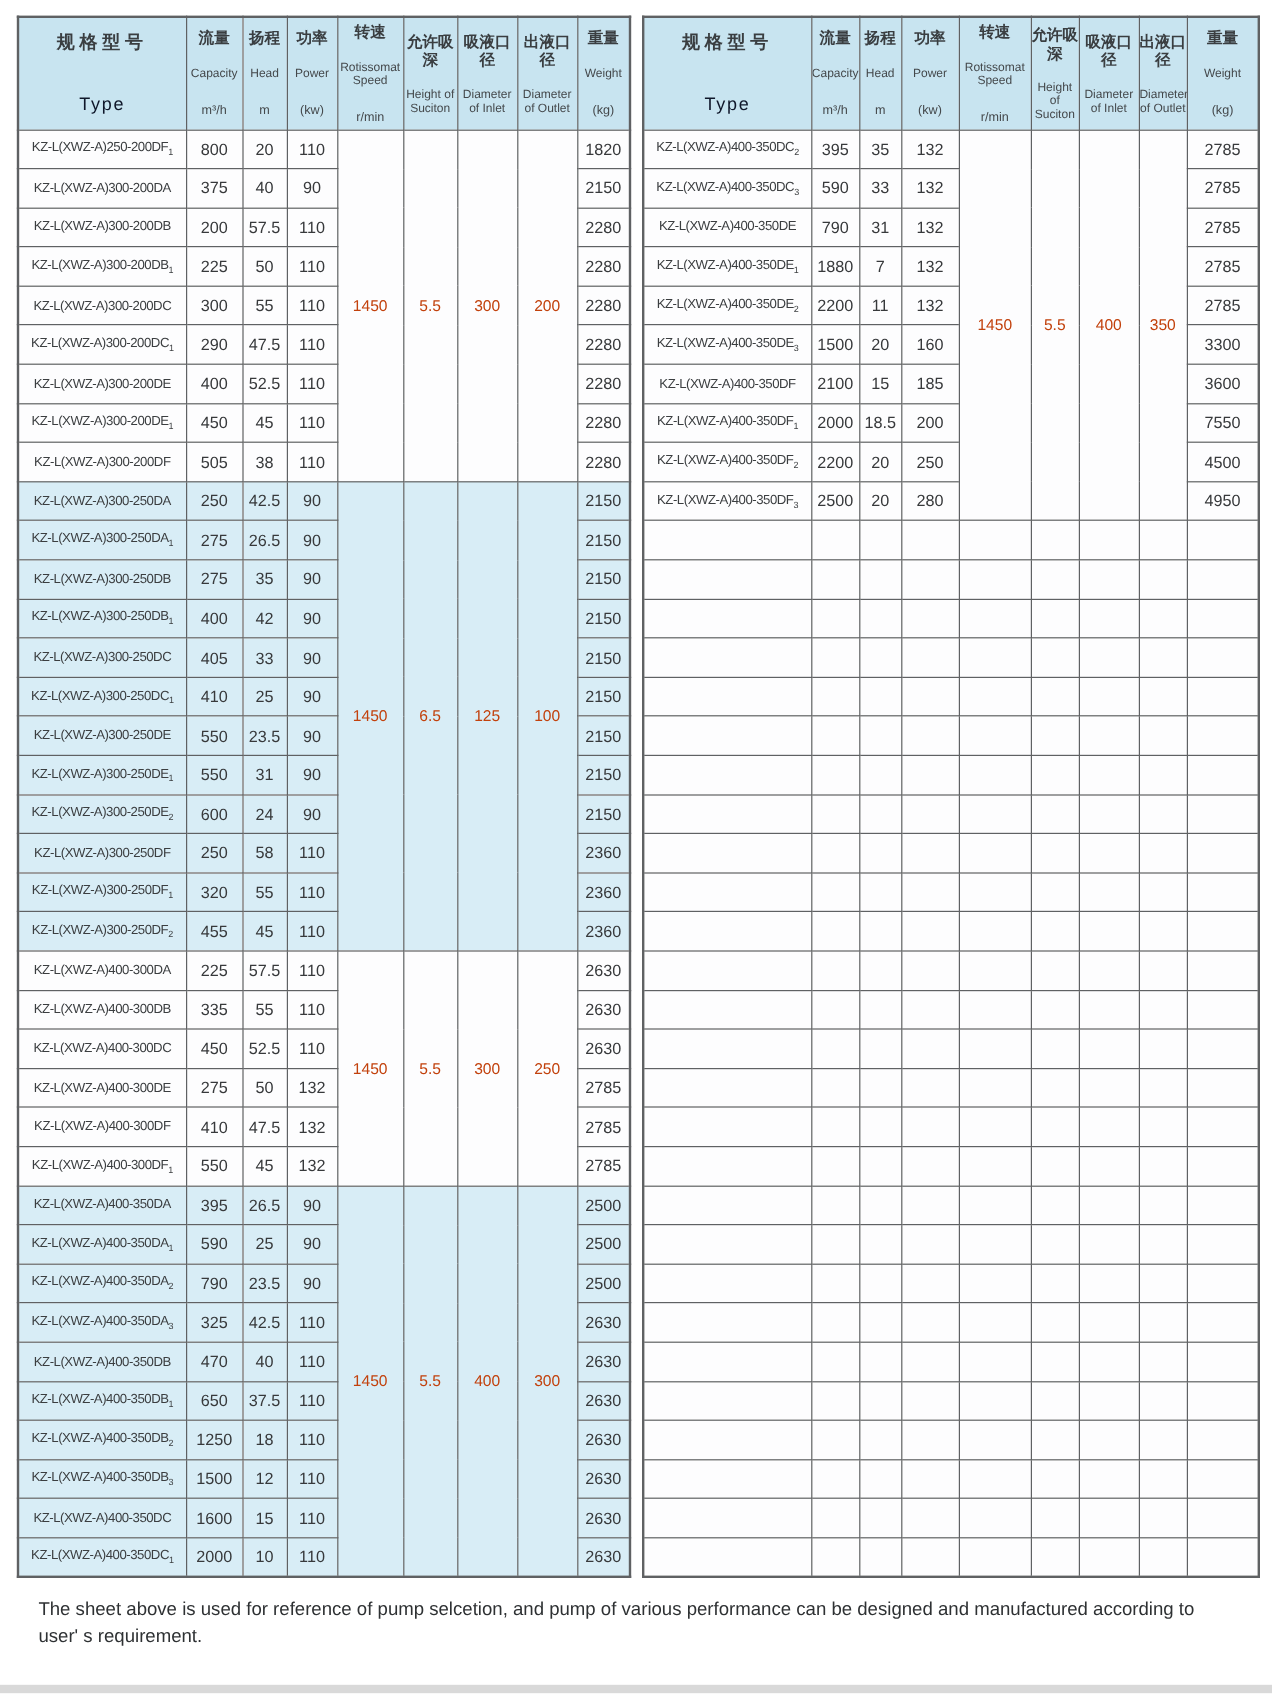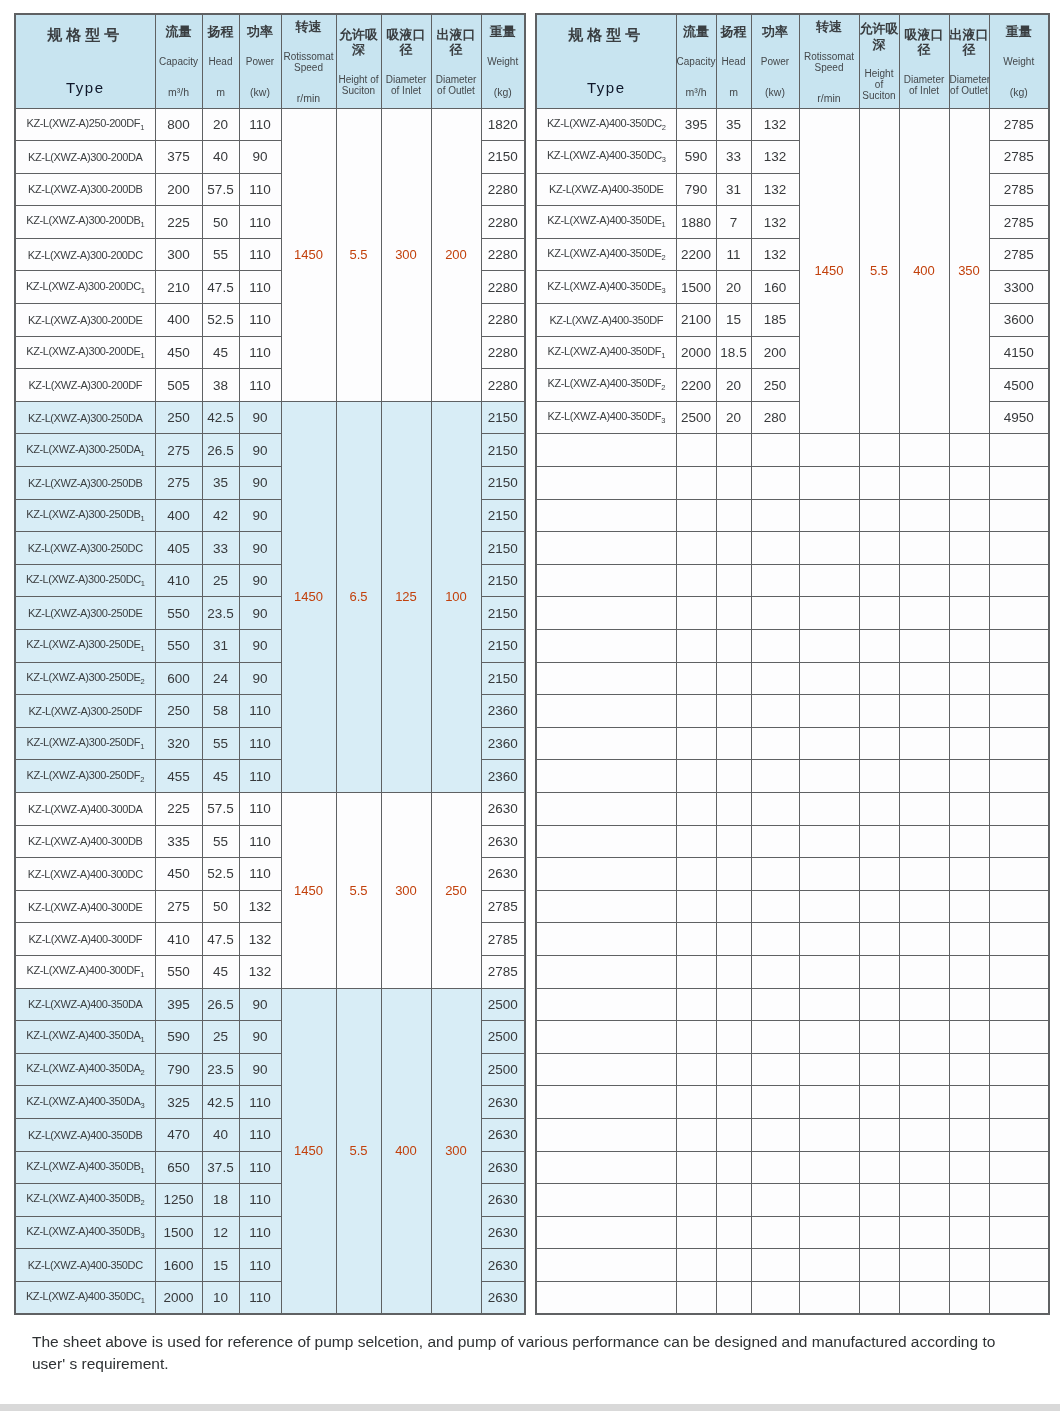--- a/index.html
+++ b/index.html
@@ -137,7 +137,7 @@
           </tr>
           <tr class="white">
             <td class="type">KZ-L(XWZ-A)300-200DC<sub>1</sub></td>
-            <td class="num">210</td>
+            <td class="num">290</td>
             <td class="num">47.5</td>
             <td class="num">110</td>
             <td class="num">2280</td>

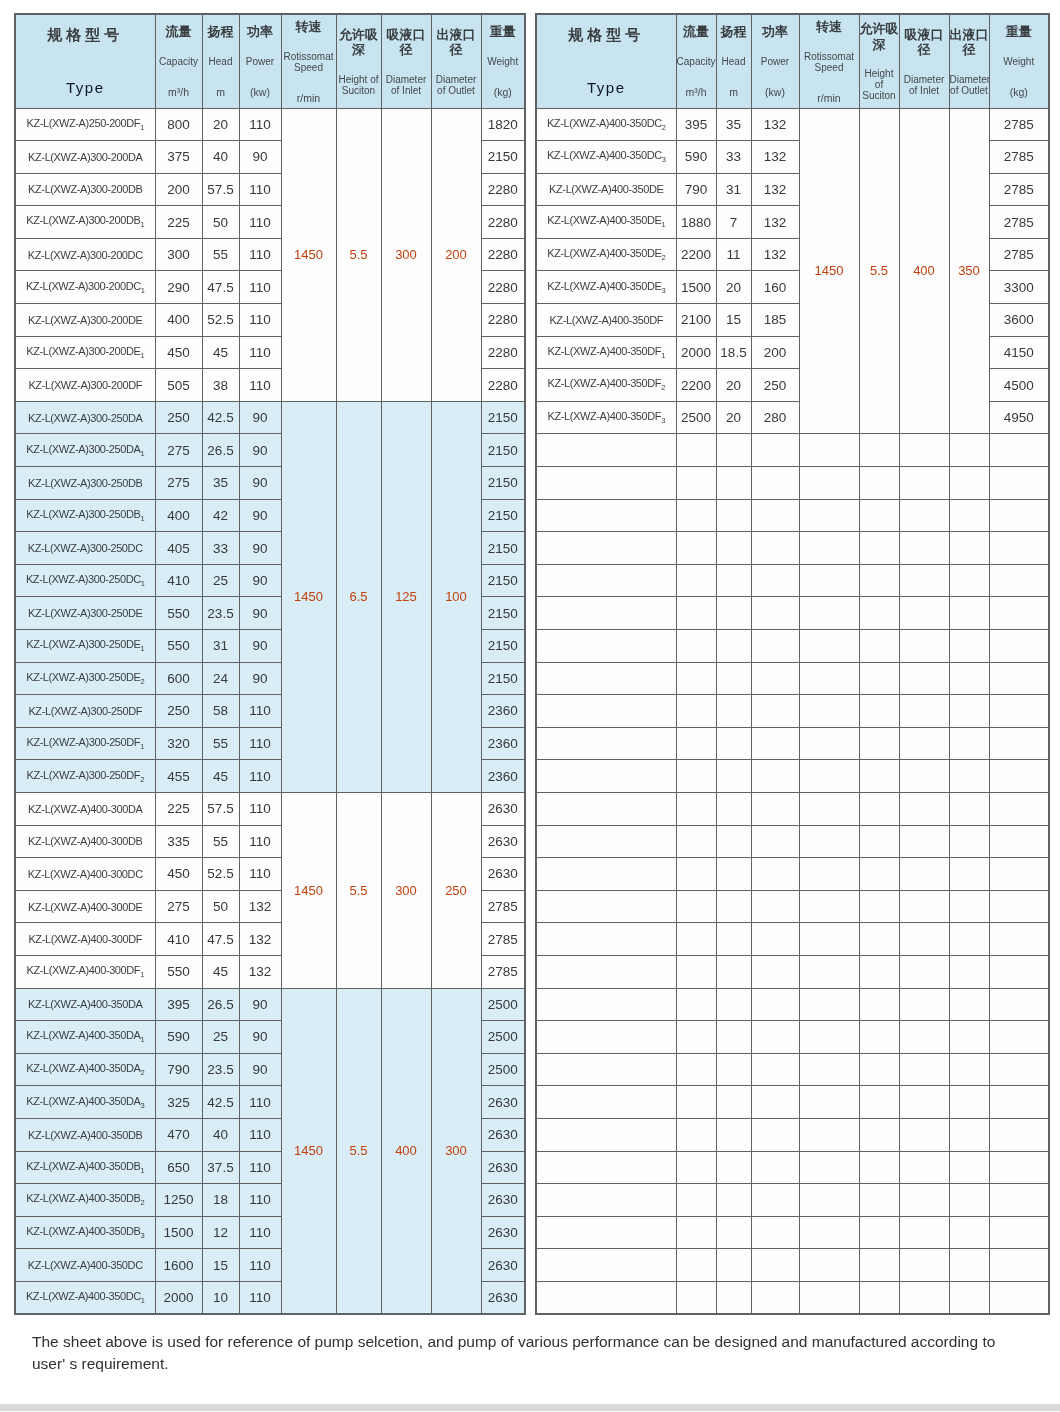--- a/index.html
+++ b/index.html
@@ -489,7 +489,7 @@
             <td class="num">2000</td>
             <td class="num">18.5</td>
             <td class="num">200</td>
-            <td class="num">4150</td>
+            <td class="num">7550</td>
           </tr>
           <tr class="white">
             <td class="type">KZ-L(XWZ-A)400-350DF<sub>2</sub></td>

